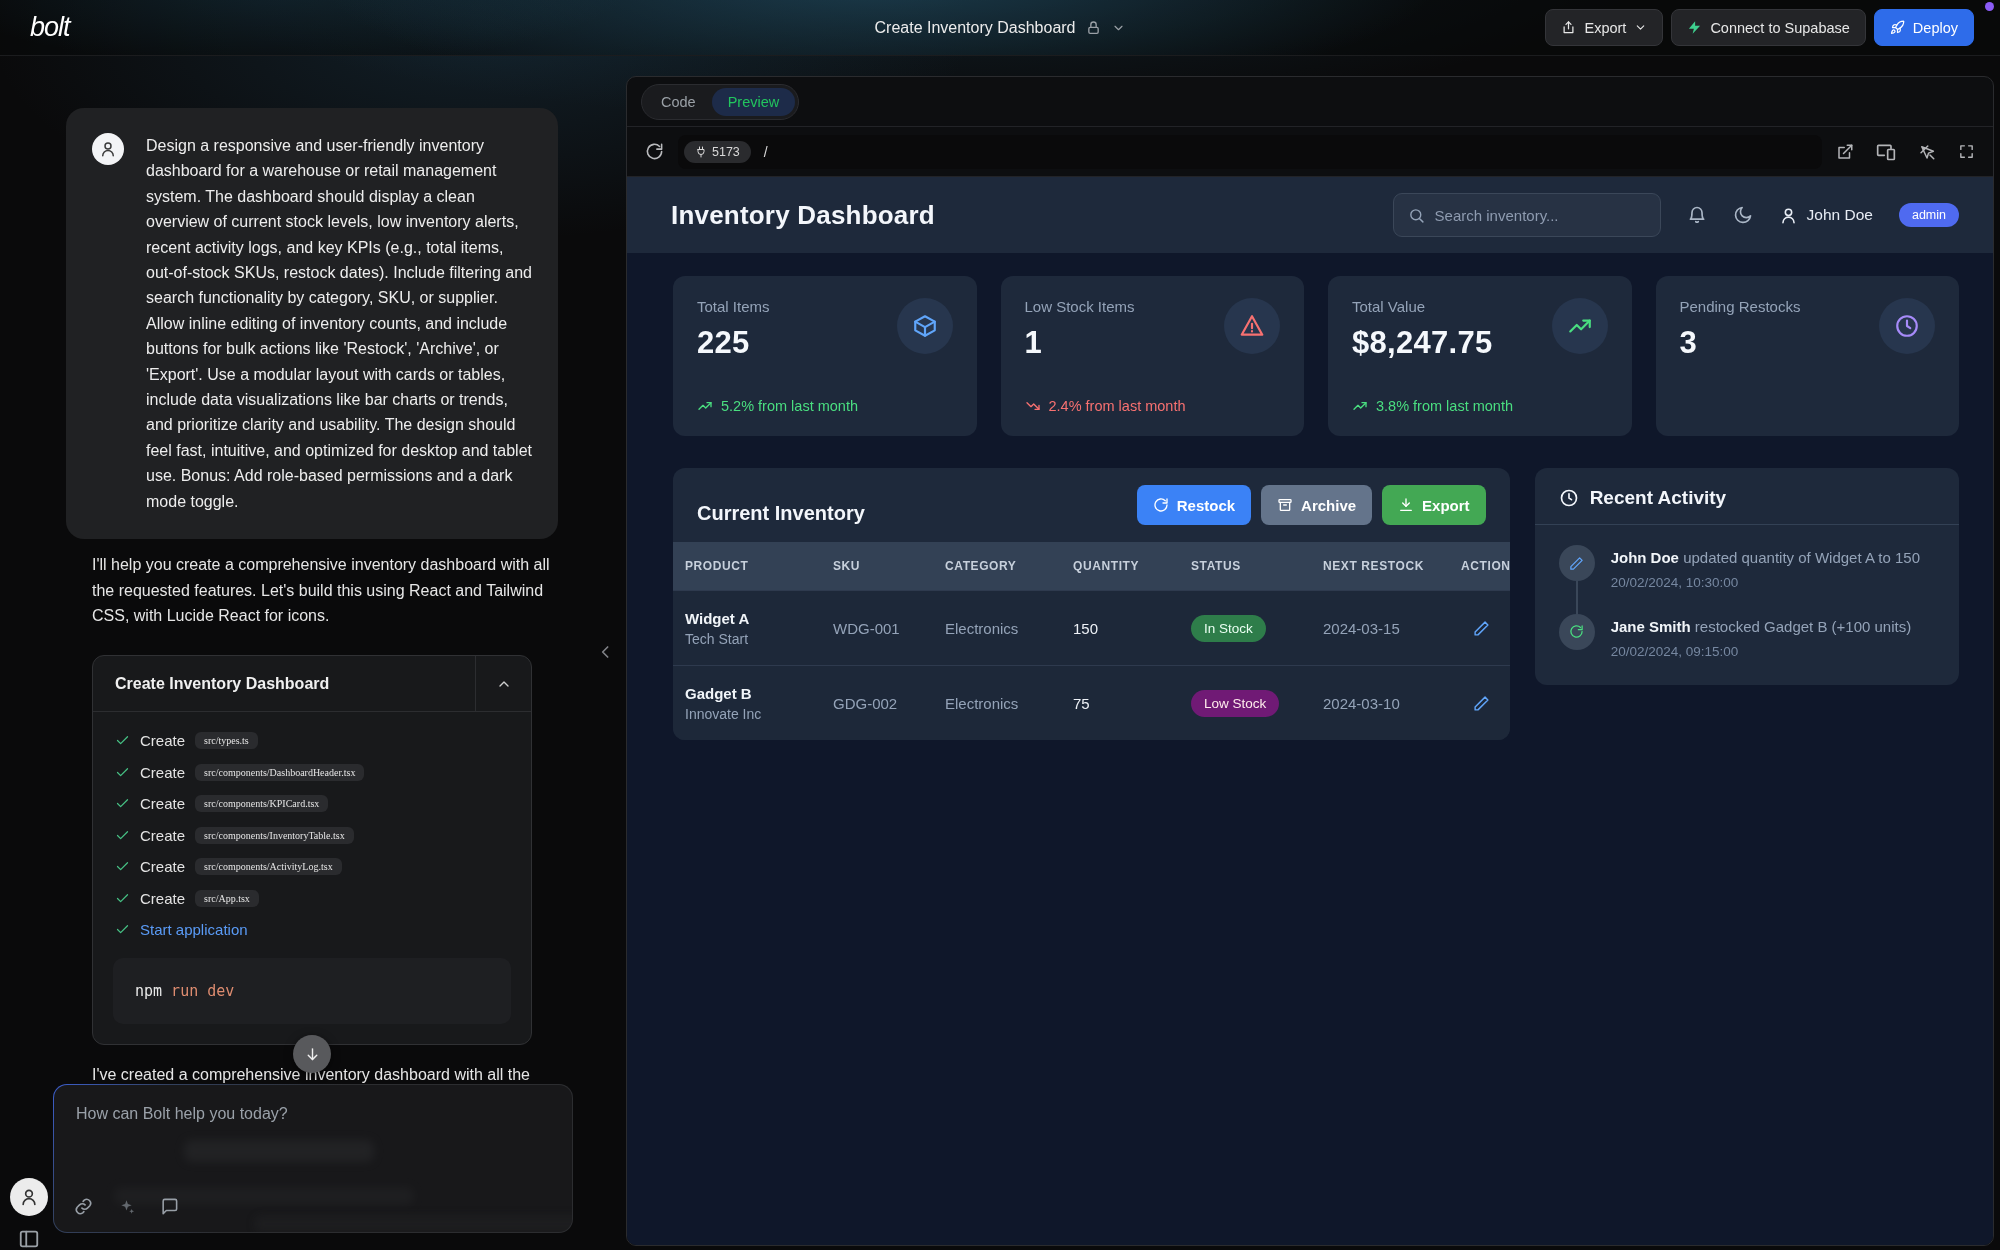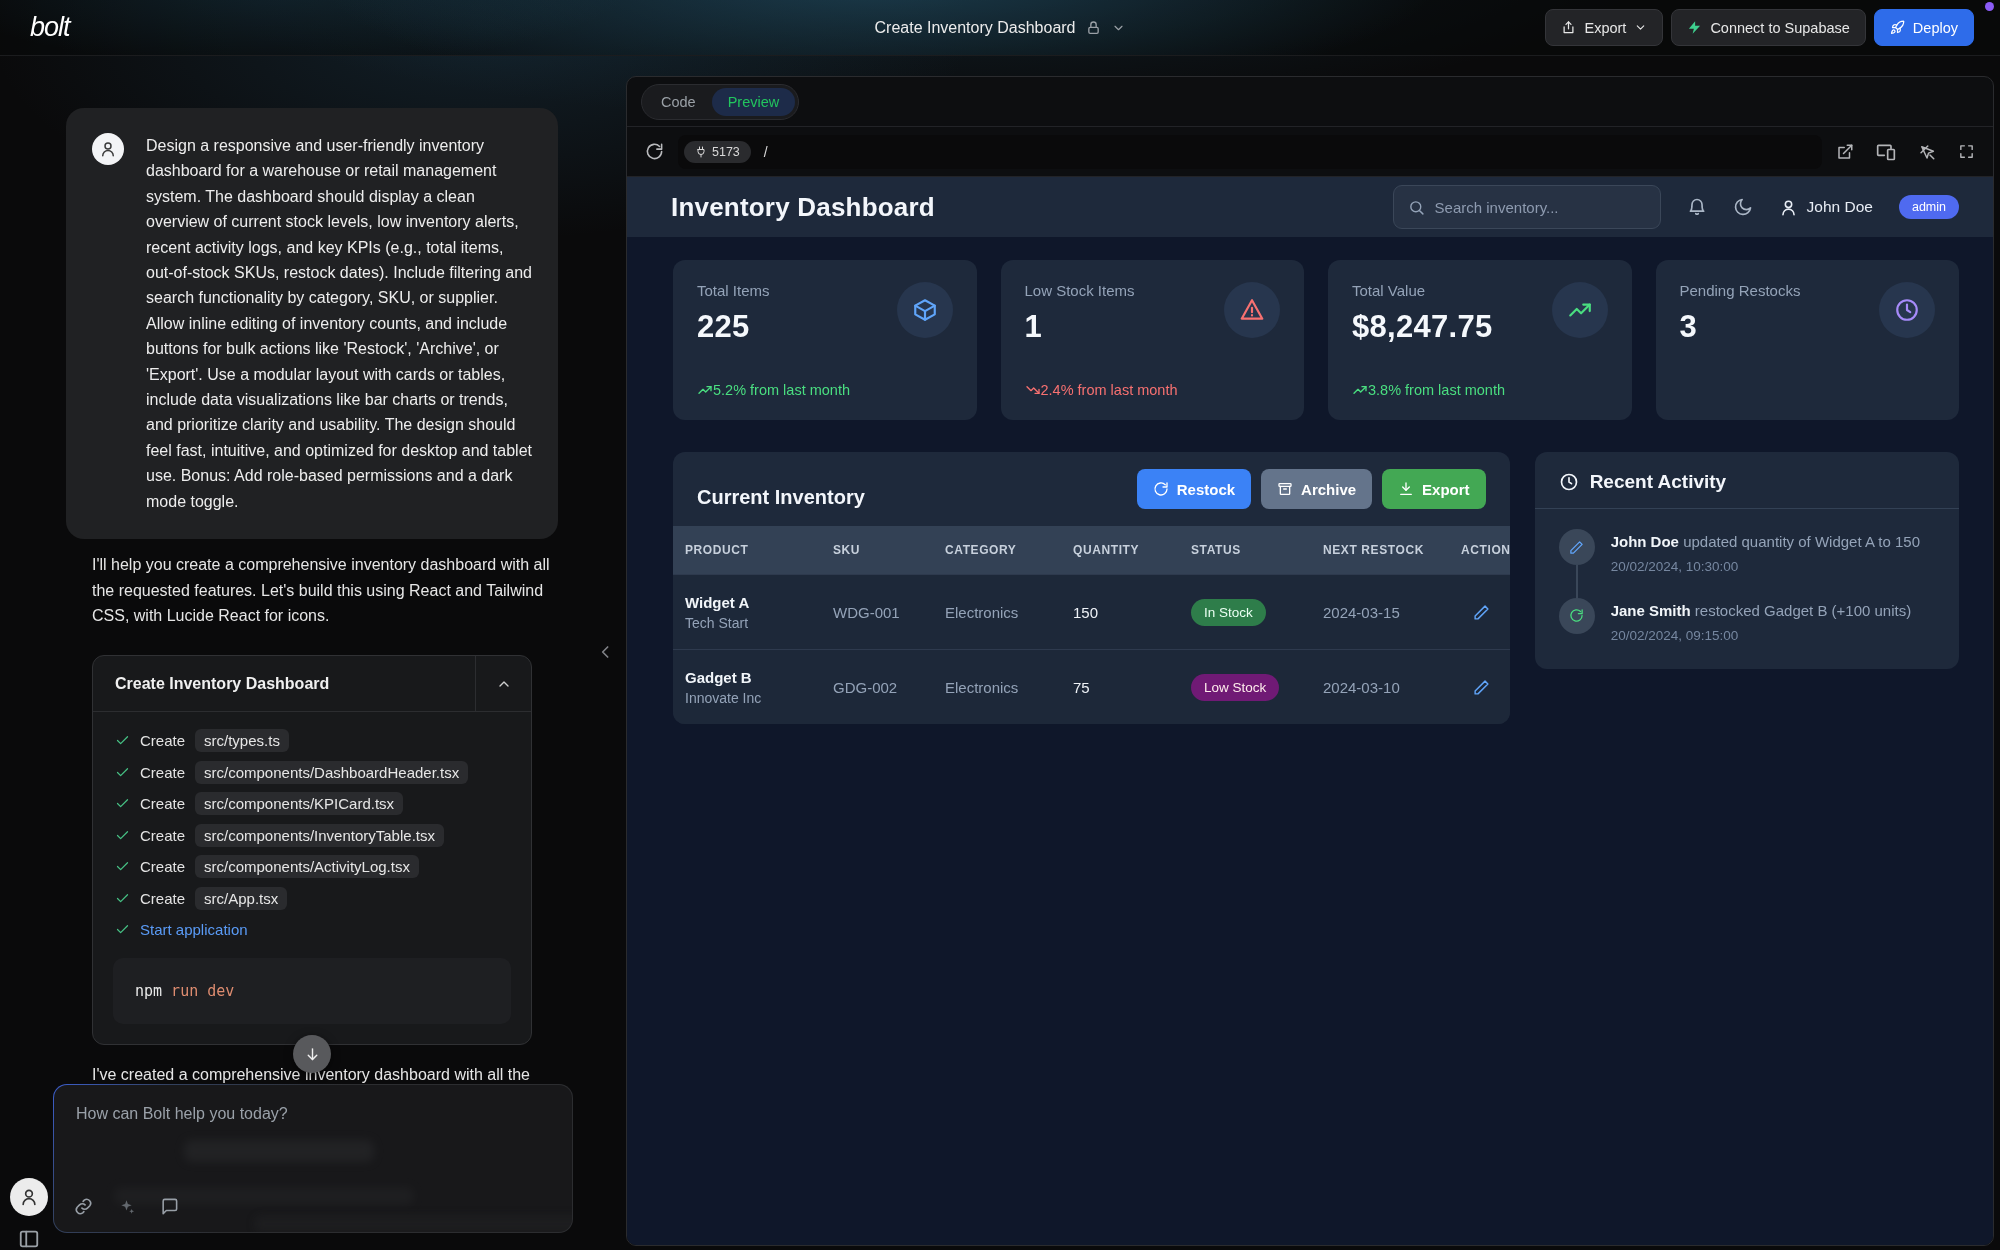--- a/index.html
+++ b/index.html
@@ -115,7 +115,7 @@
 
   
   .viewport { flex:1; background:#0f172a; overflow:hidden; position:relative; }
-  .app-header { height:60px; background:#1e293b; display:flex; align-items:center; padding:0 34px 0 44px; }
+  .app-header { height:76px; background:#1e293b; display:flex; align-items:center; padding:0 34px 0 44px; }
   .app-title { font-size:26px; font-weight:bold; color:#f3f6fb; letter-spacing:0.2px; }
   .app-header-right { margin-left:auto; display:flex; align-items:center; gap:26px; }
   .search-box { display:flex; align-items:center; gap:10px; width:268px; height:44px; background:#273244; border:1px solid #3b4759; border-radius:9px; padding:9px 14px; color:#94a3b8; }

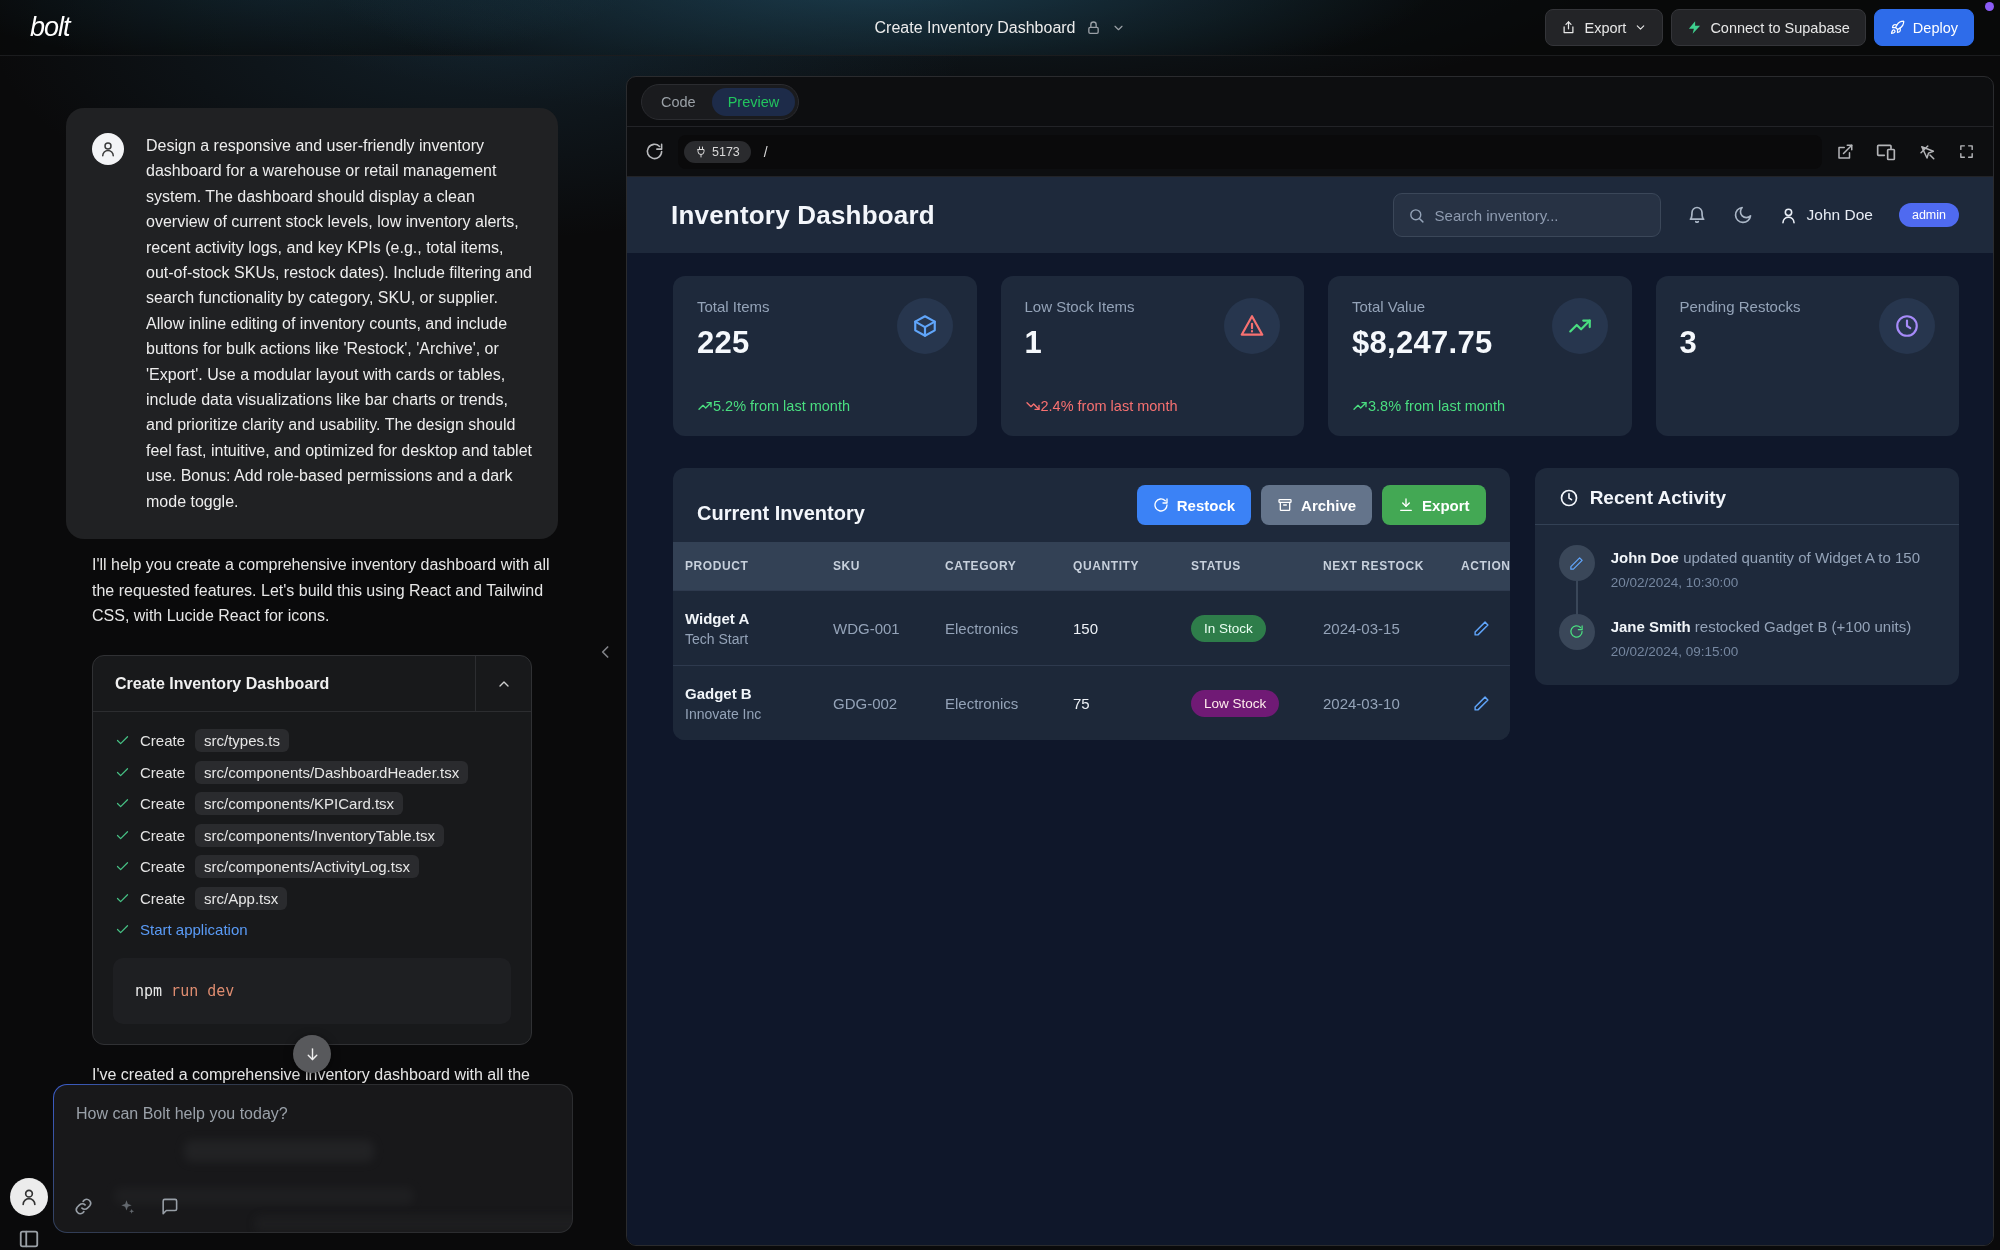--- a/index.html
+++ b/index.html
@@ -131,7 +131,7 @@
   .kpi-label { font-size:15px; color:#94a3b8; }
   .kpi-value { font-size:31px; font-weight:bold; color:#f5f8fc; margin-top:10px; letter-spacing:0.3px; }
   .kpi-icon-circle { position:absolute; top:22px; right:24px; width:56px; height:56px; border-radius:50%; background:#27364e; display:flex; align-items:center; justify-content:center; }
-  .kpi-trend { position:absolute; left:24px; bottom:22px; display:flex; align-items:center; font-size:14.5px;justify-content:flex-end; }
+  .kpi-trend { position:absolute; left:24px; bottom:22px; display:flex; align-items:center; gap:8px; font-size:14.5px;justify-content:flex-end; }
   .trend-up { color:#4ade80; } .trend-down { color:#f87171; }
 
   .main-row { display:flex; gap:25px; margin-top:32px; align-items:flex-start; }

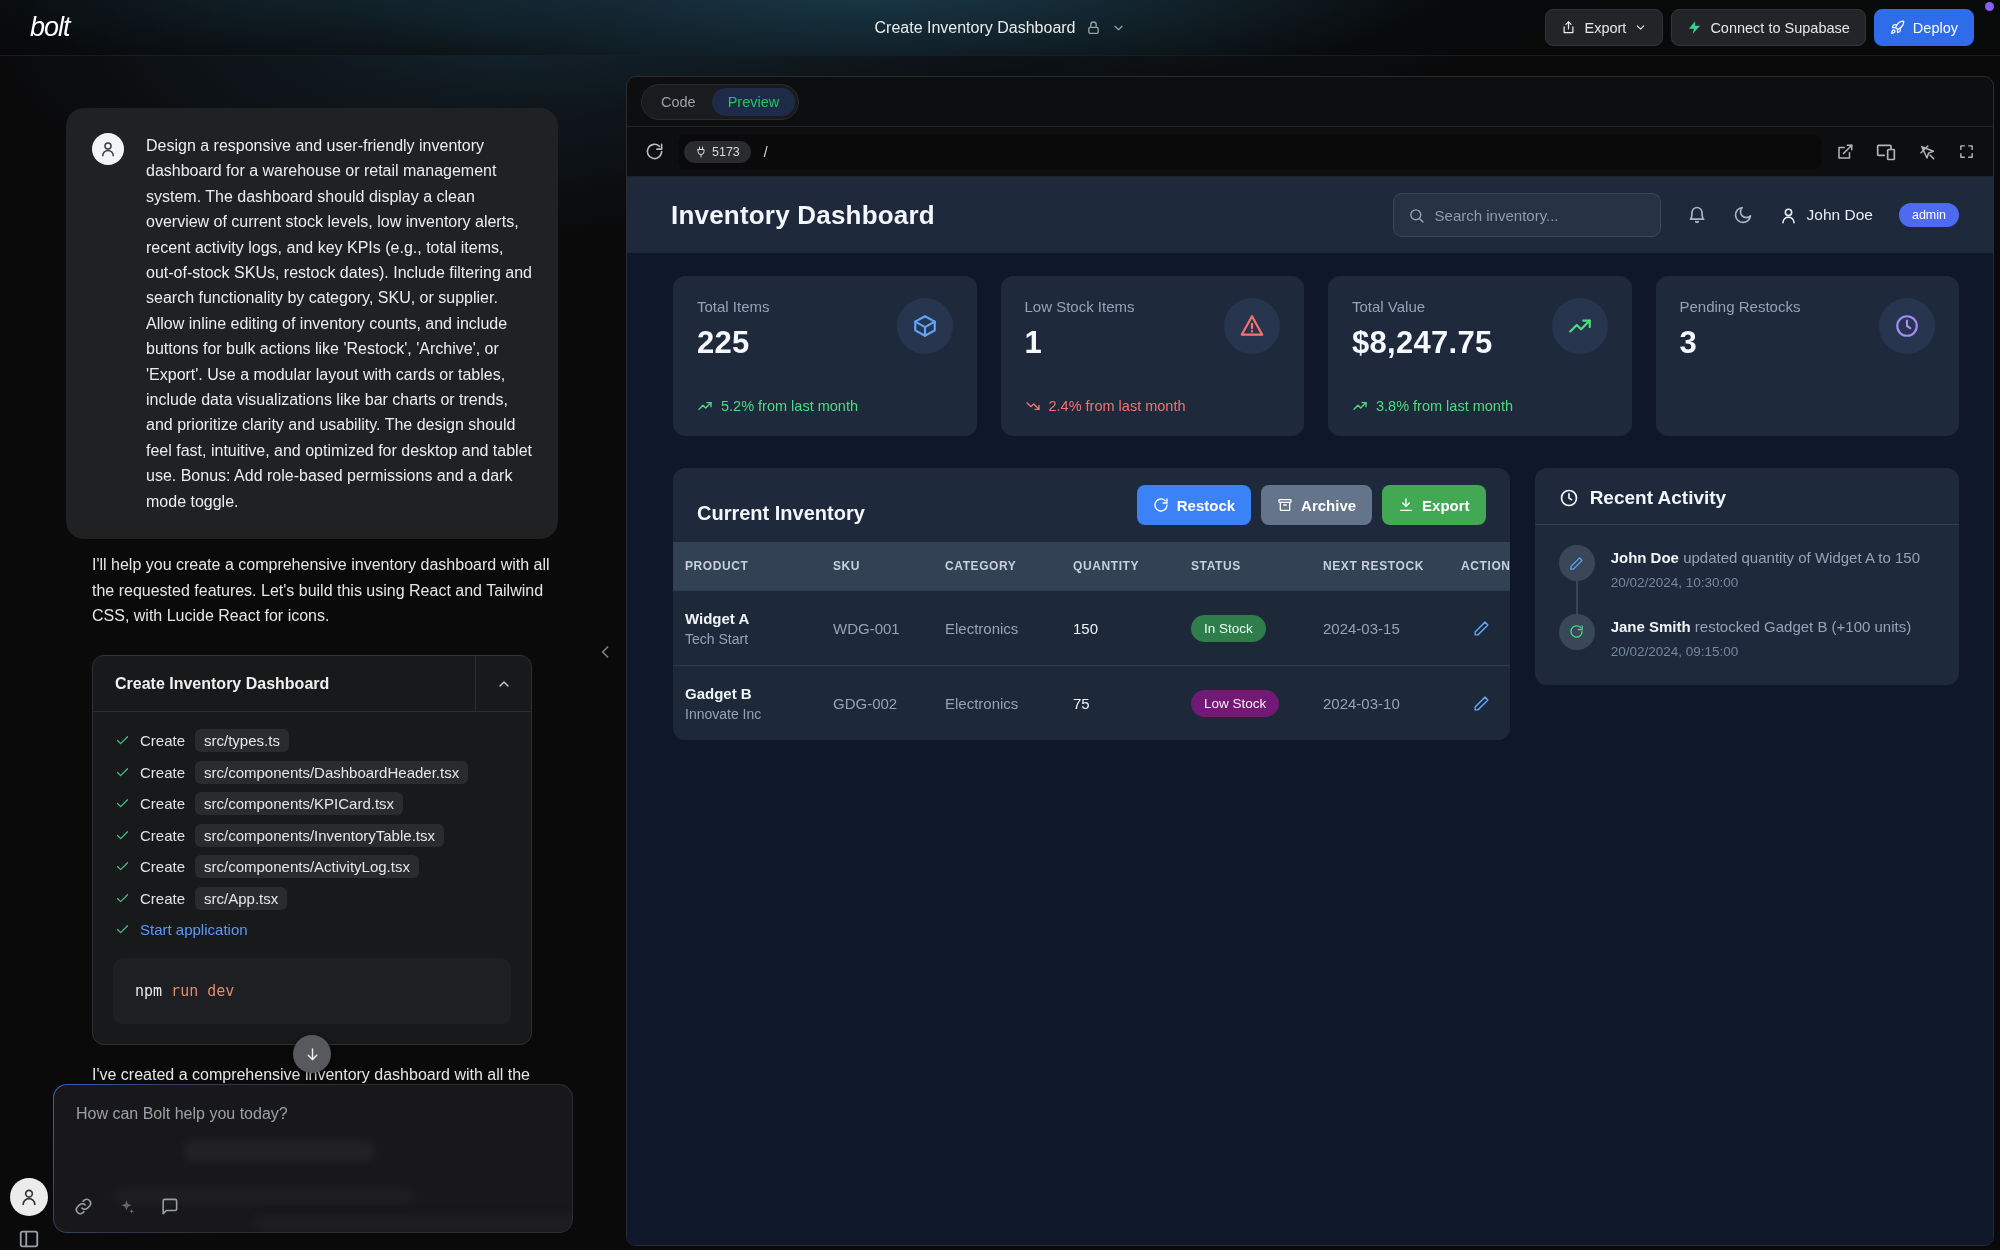--- a/index.html
+++ b/index.html
@@ -62,7 +62,7 @@
   .step-row { display:flex; align-items:center; gap:10px; height:31.5px; padding:0 22px; font-size:15px; color:#e3e3e3; }
   .step-check { color:#46c084; flex:none; }
   .file-chip {
-    font-family:Liberation Sans, sans-serif; font-size:15px; color:#e6e6e6;
+    font-family:Liberation Serif, serif; font-size:10px; color:#e6e6e6;
     background:#2a2b2e; border-radius:6px; padding:3px 9px; white-space:nowrap; cursor:pointer;
   }
   .start-link { color:#5a9bf6; cursor:pointer; }

